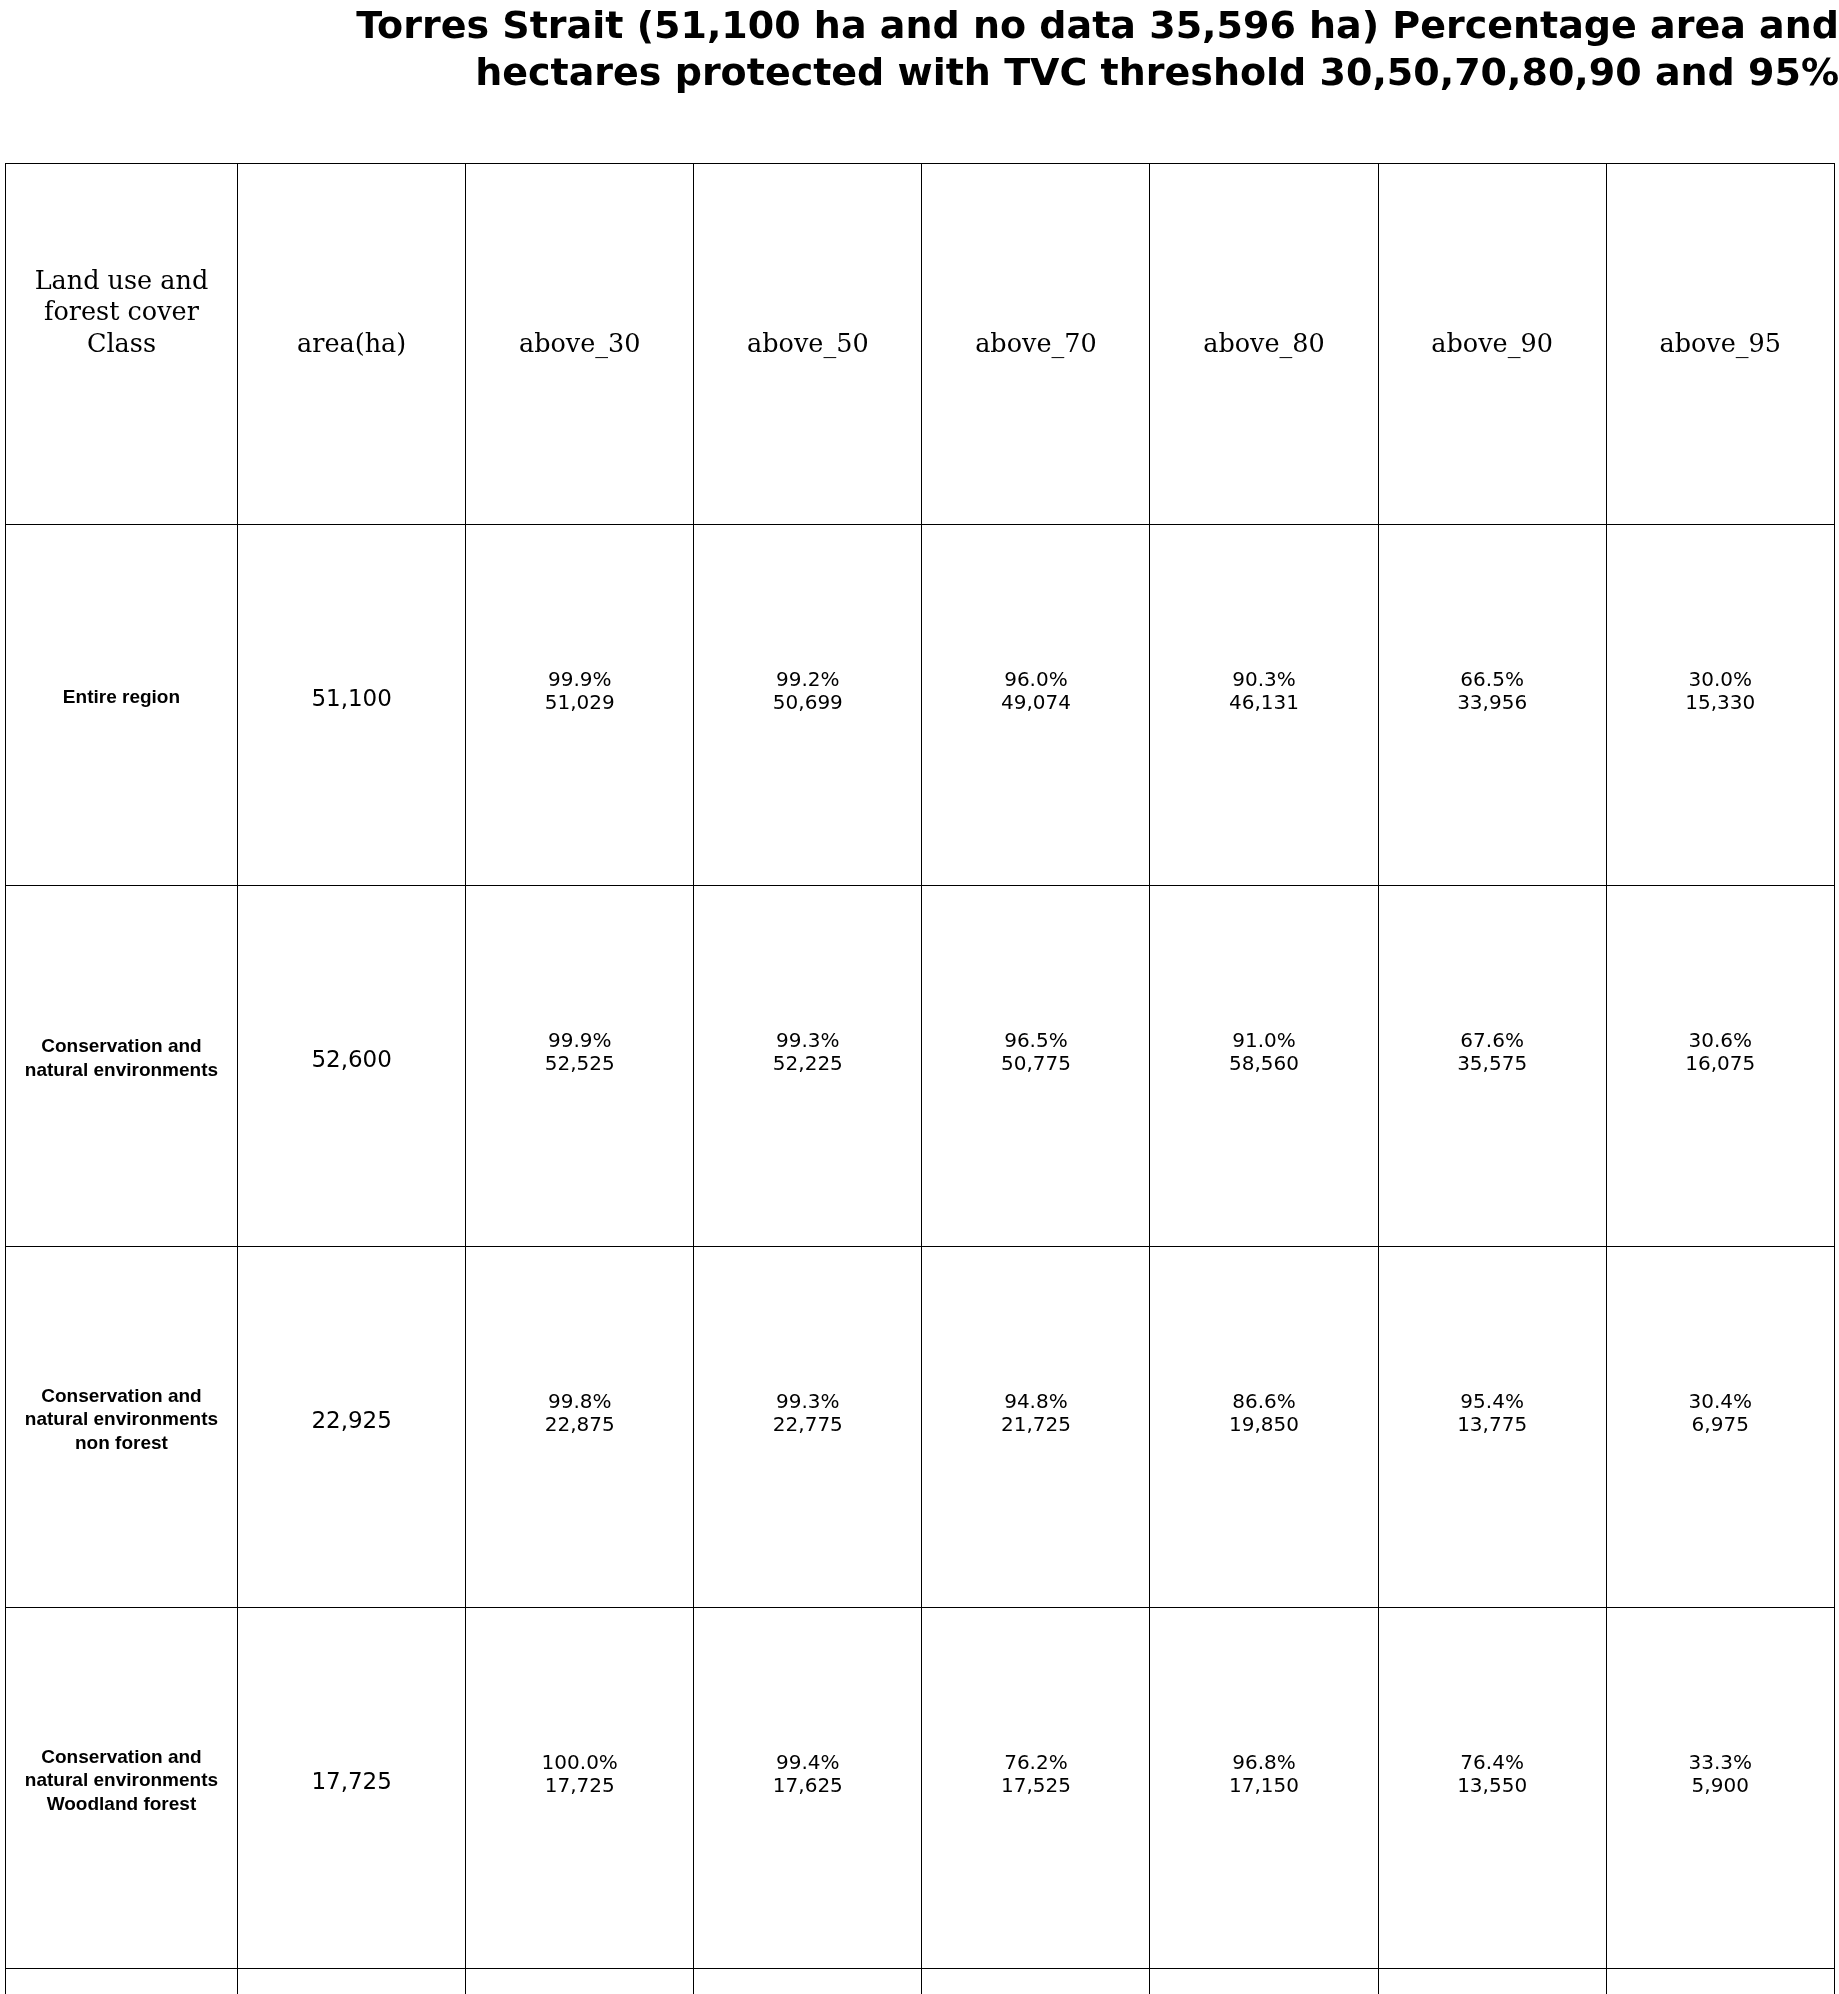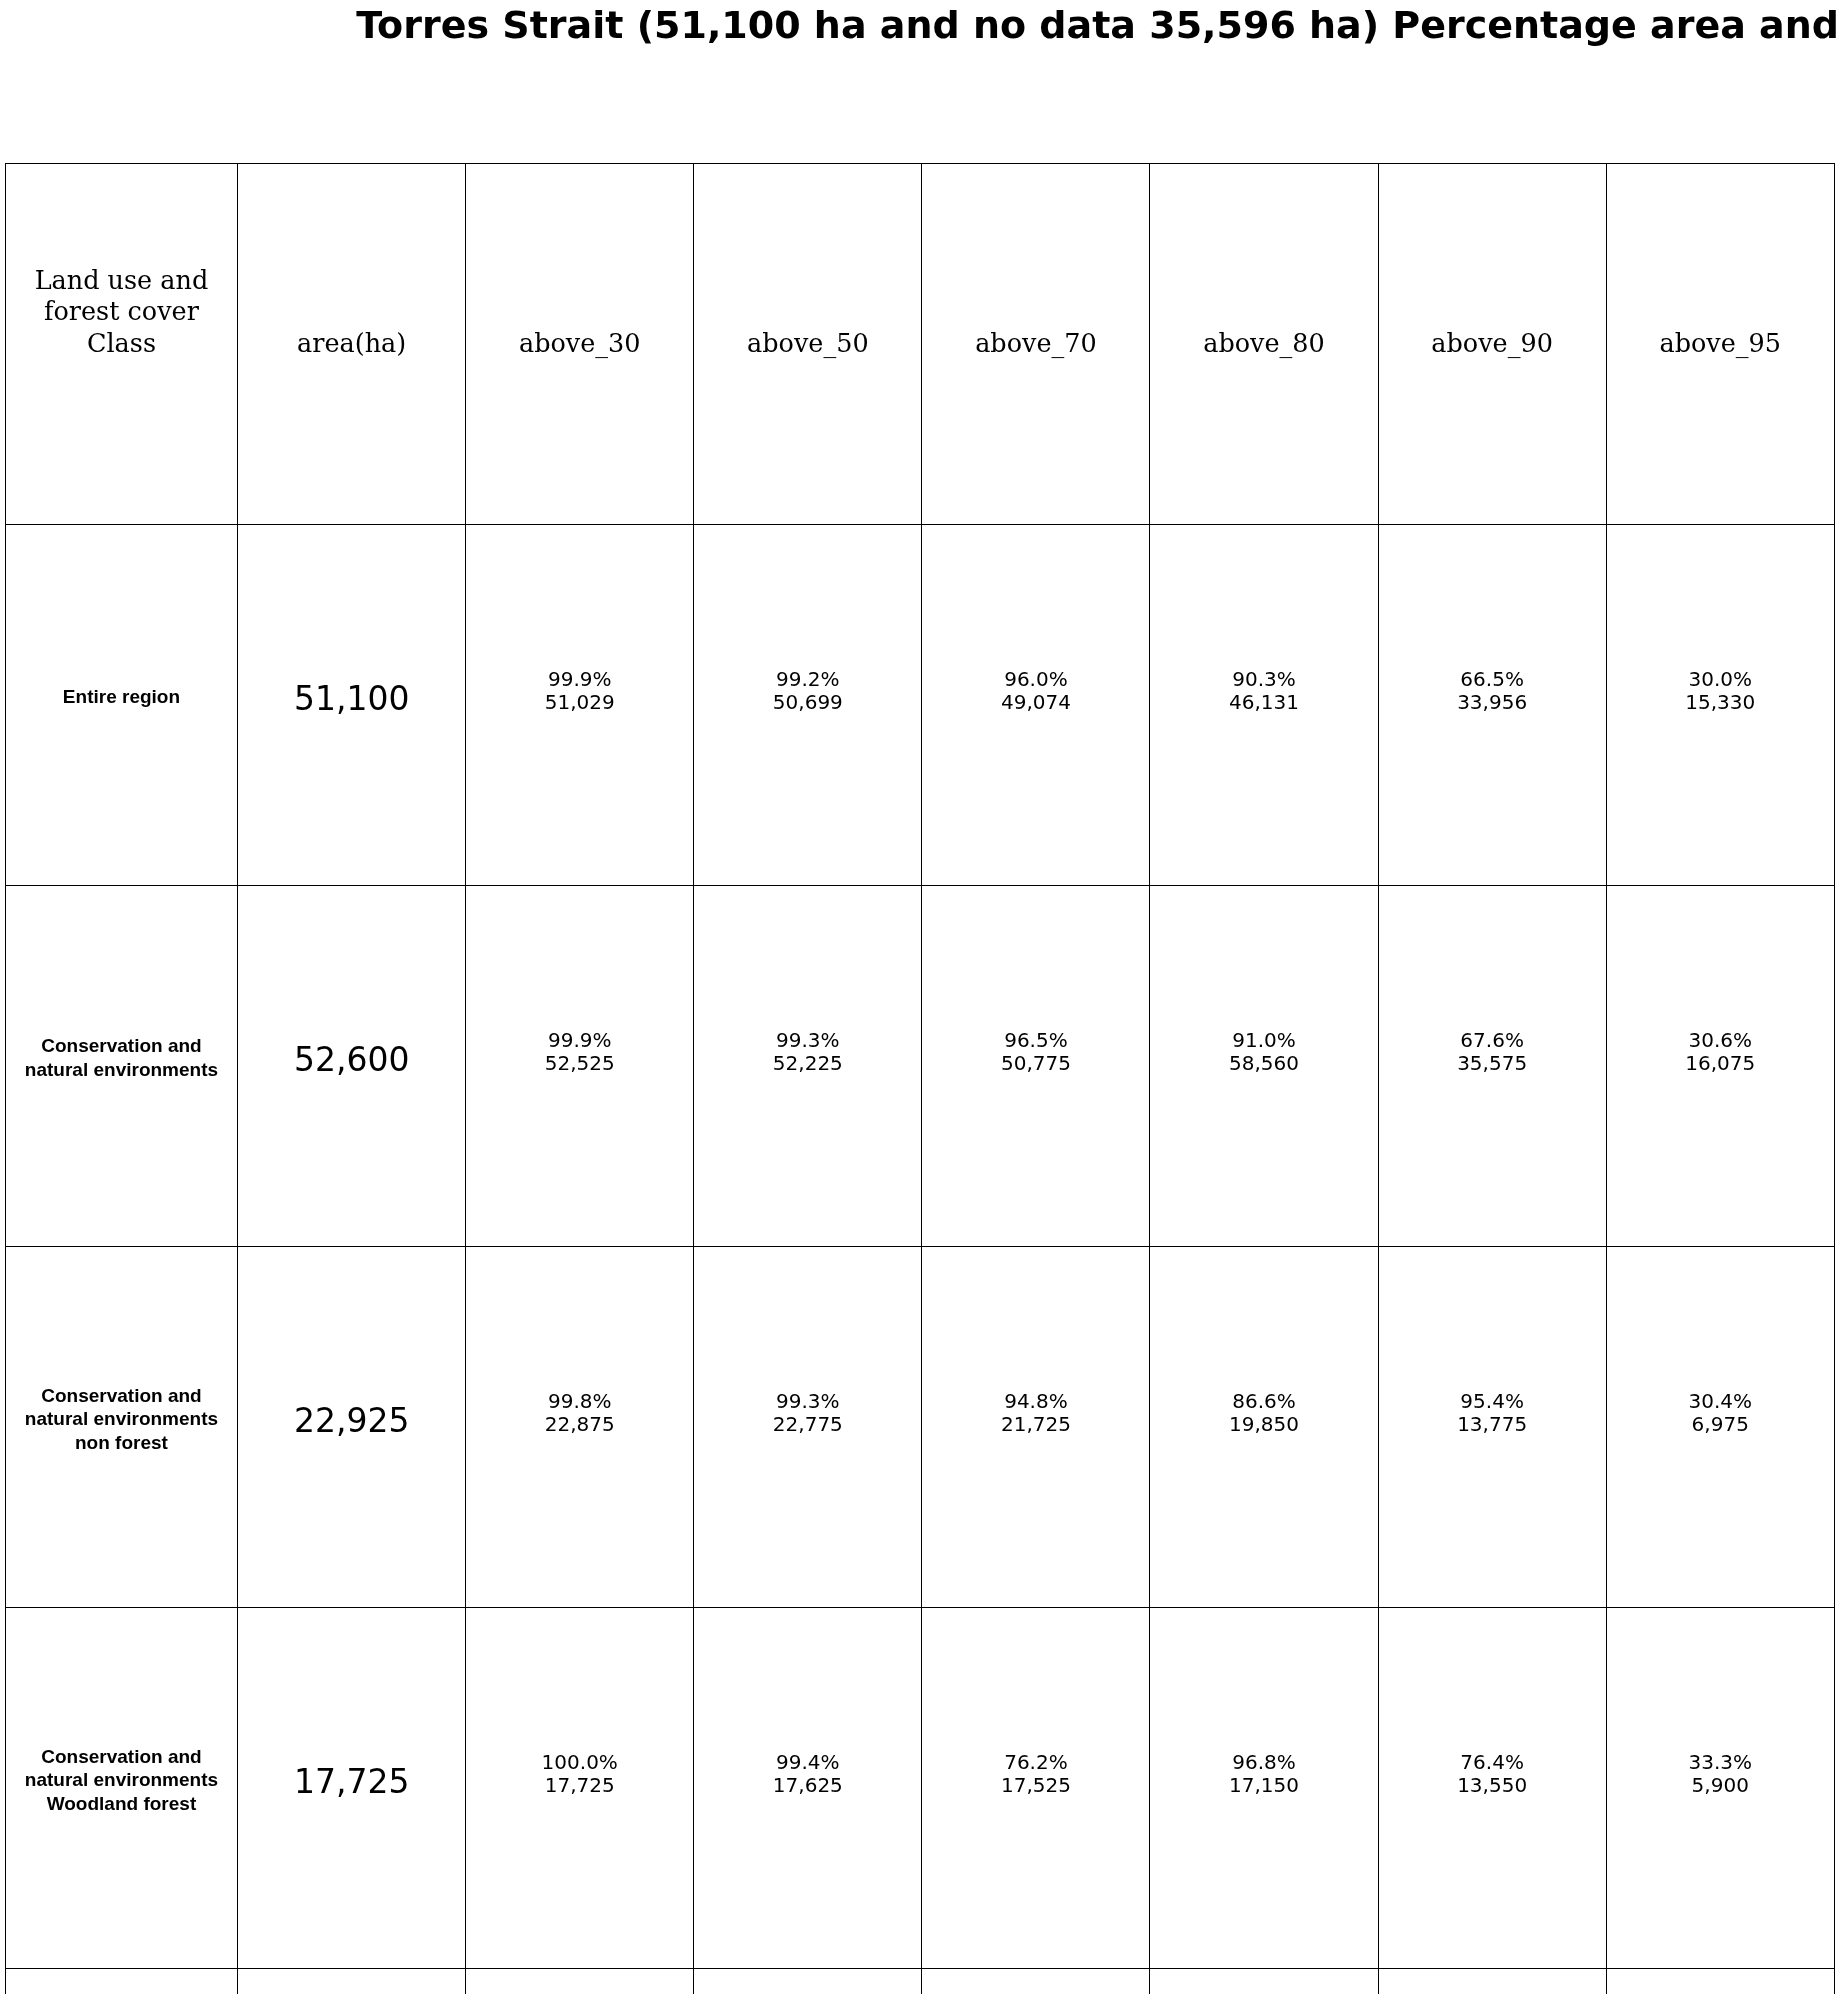--- a/index.html
+++ b/index.html
@@ -37,6 +37,7 @@
 
   <div class="title">
     <div>Torres Strait (51,100 ha and no data 35,596 ha) Percentage area and</div>
+    <div>hectares protected with TVC threshold 30,50,70,80,90 and 95%</div>
   </div>
 
   <table class="tbl">

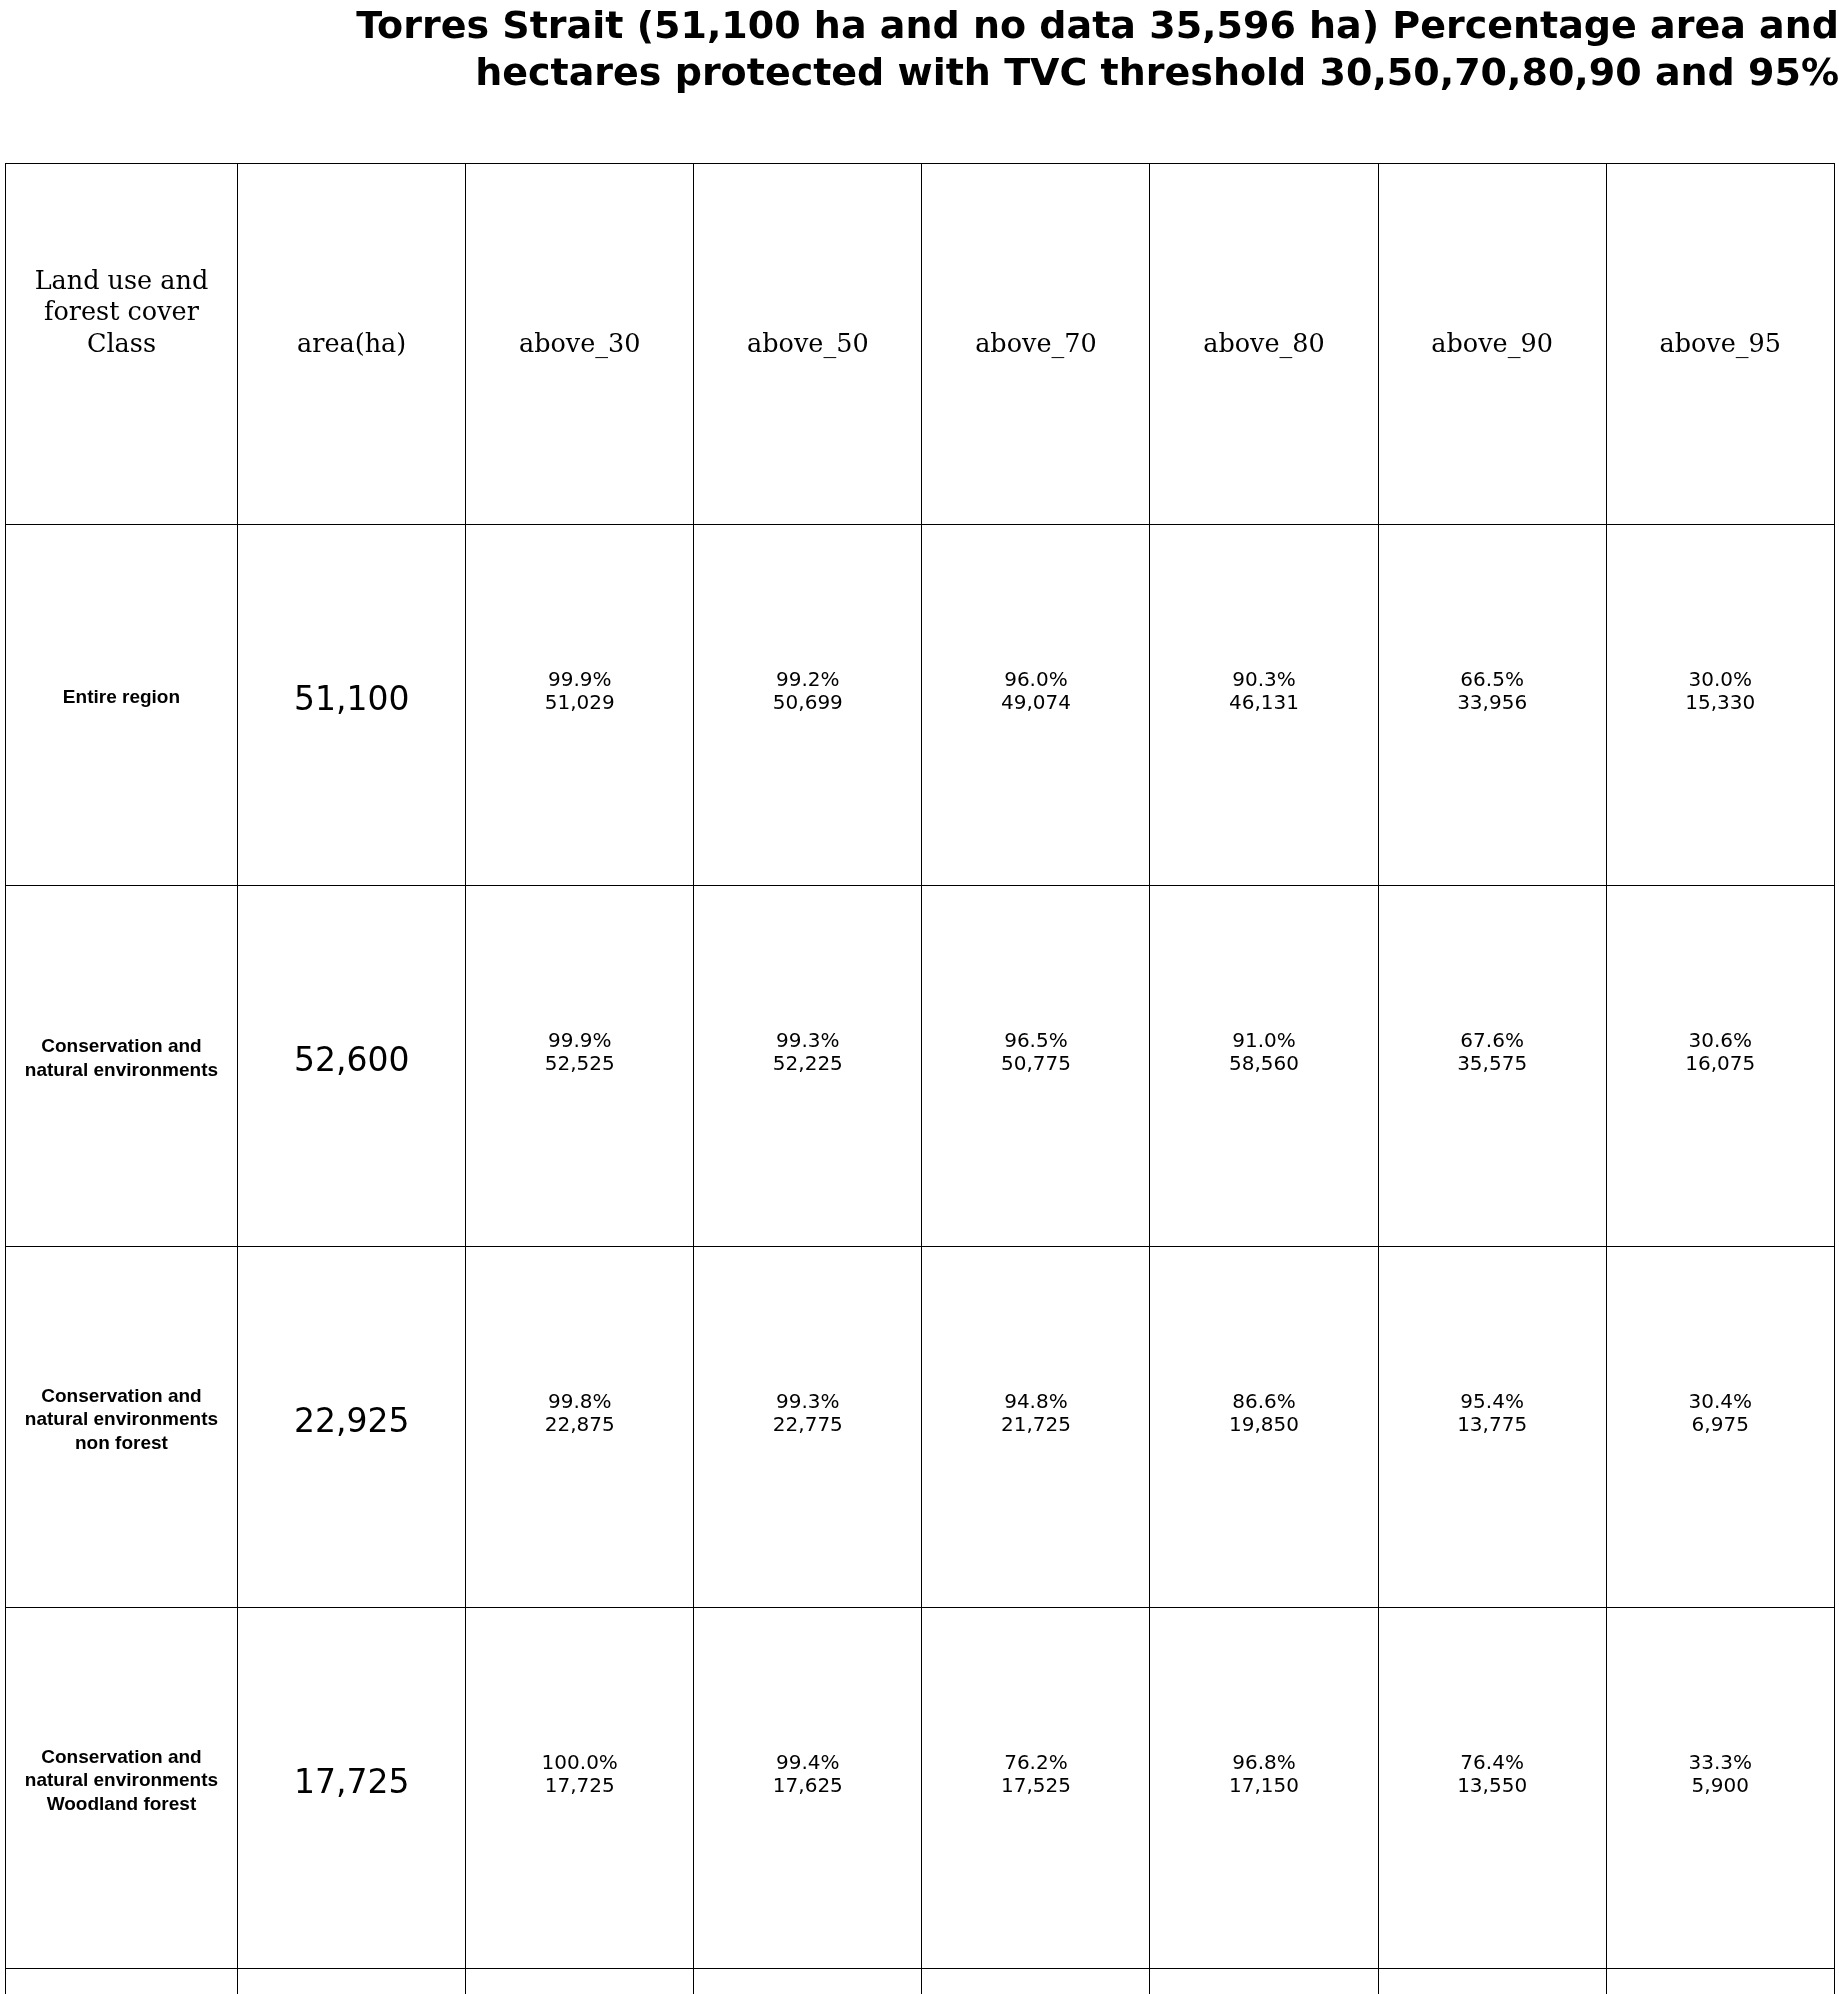--- a/index.html
+++ b/index.html
@@ -24,7 +24,7 @@
 
   .c-label{font-family:Liberation Sans, sans-serif;font-weight:bold;font-size:19px;line-height:1.24;padding:9px 14px;}
   .c-label .lbl-shift{display:inline-block;transform:translateY(-8px);}
-  .c-area{font-family:"DejaVu Sans",sans-serif;font-size:33px;}
+  .c-area{font-family:"DejaVu Sans",sans-serif;font-size:23px;}
   .c-area .num-shift{display:inline-block;transform:translateY(-7.2px);}
   .c-val{font-family:"DejaVu Sans",sans-serif;font-size:20px;}
   .val-block{display:inline-block;line-height:1.17;transform:translateY(-14px);}

